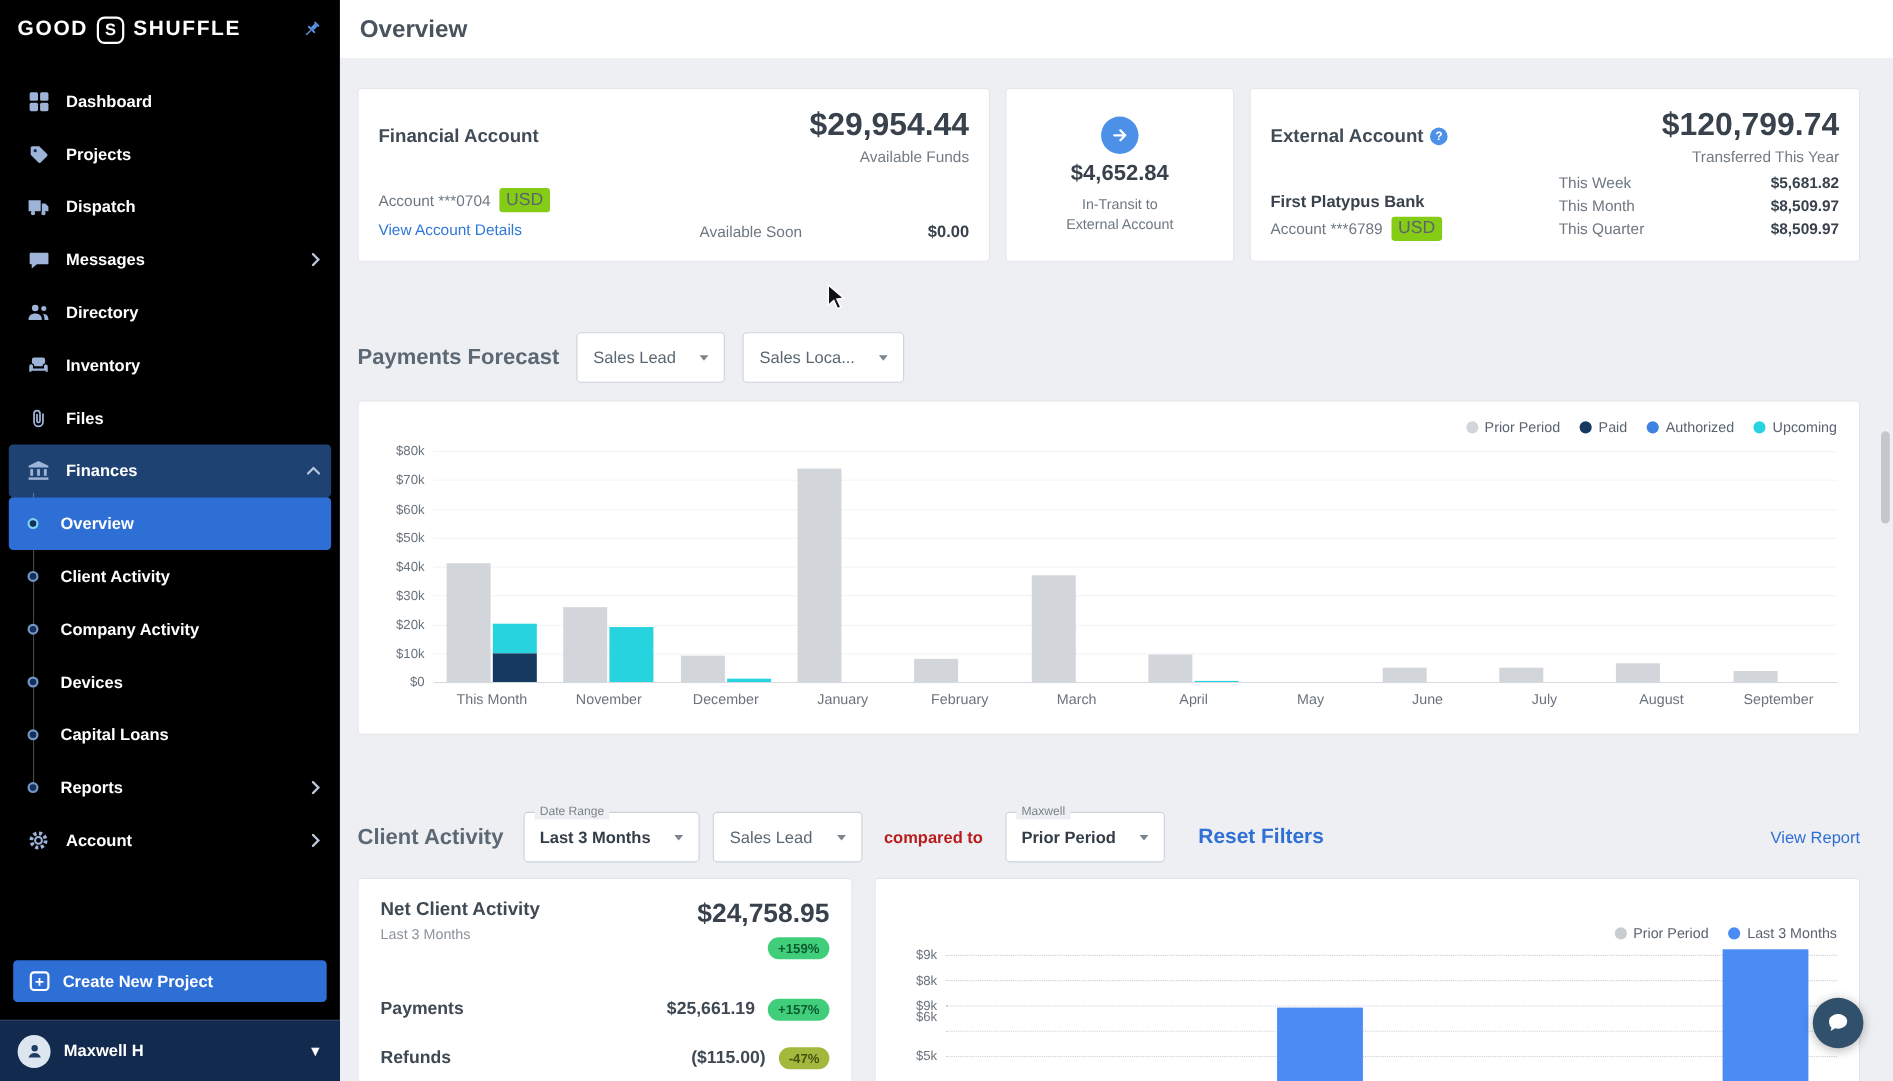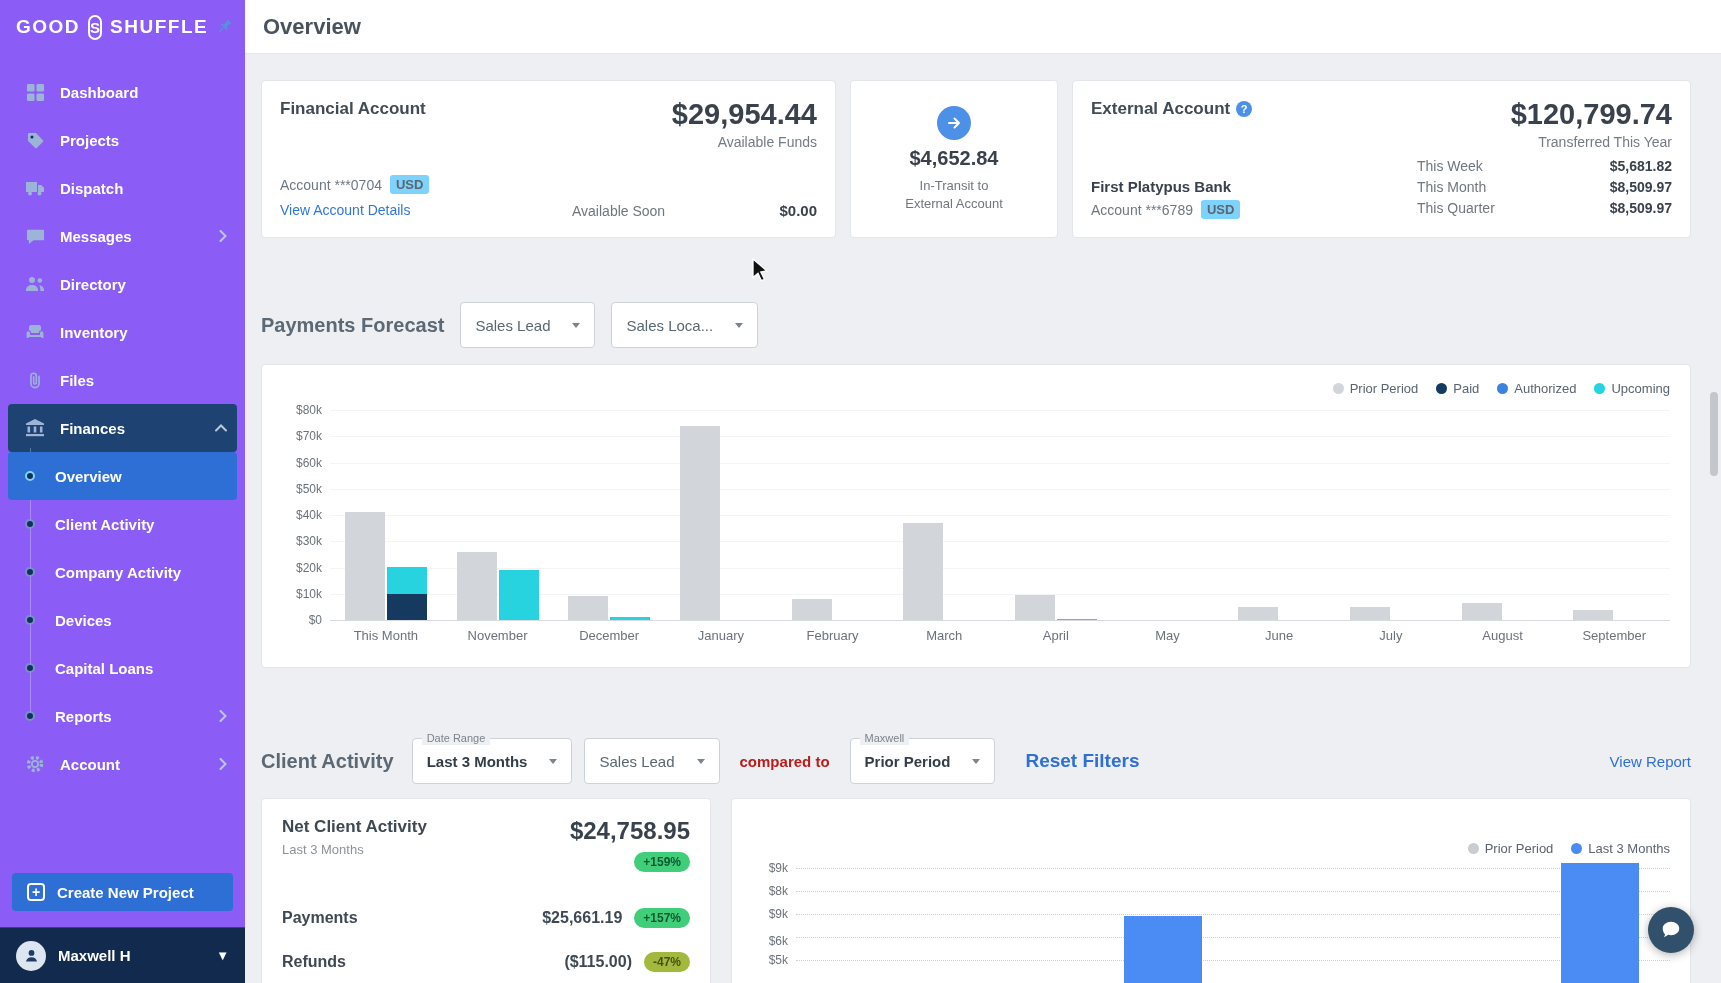--- a/index.html
+++ b/index.html
@@ -7,7 +7,7 @@
   body { font-family:"Liberation Sans", sans-serif; background:#edeff2; display:flex; position:relative; color:#39424c; }
 
   
-  .sidebar { width:245px; background:#8b5cf6; color:#fff; display:flex; flex-direction:column; flex-shrink:0; position:relative; z-index:3; }
+  .sidebar { width:309px; background:#000000; color:#fff; display:flex; flex-direction:column; flex-shrink:0; position:relative; z-index:3; }
   .logo-row { height:54px; display:flex; align-items:center; padding:0 16px; gap:6px; flex-shrink:0; }
   .logo-text { font-size:19px; font-weight:800; letter-spacing:1.5px; }
   .logo-s { width:25px; height:25px; border:2.5px solid #fff; border-radius:7px; display:flex; align-items:center; justify-content:center; font-weight:800; font-size:15px; margin:0 2px; }

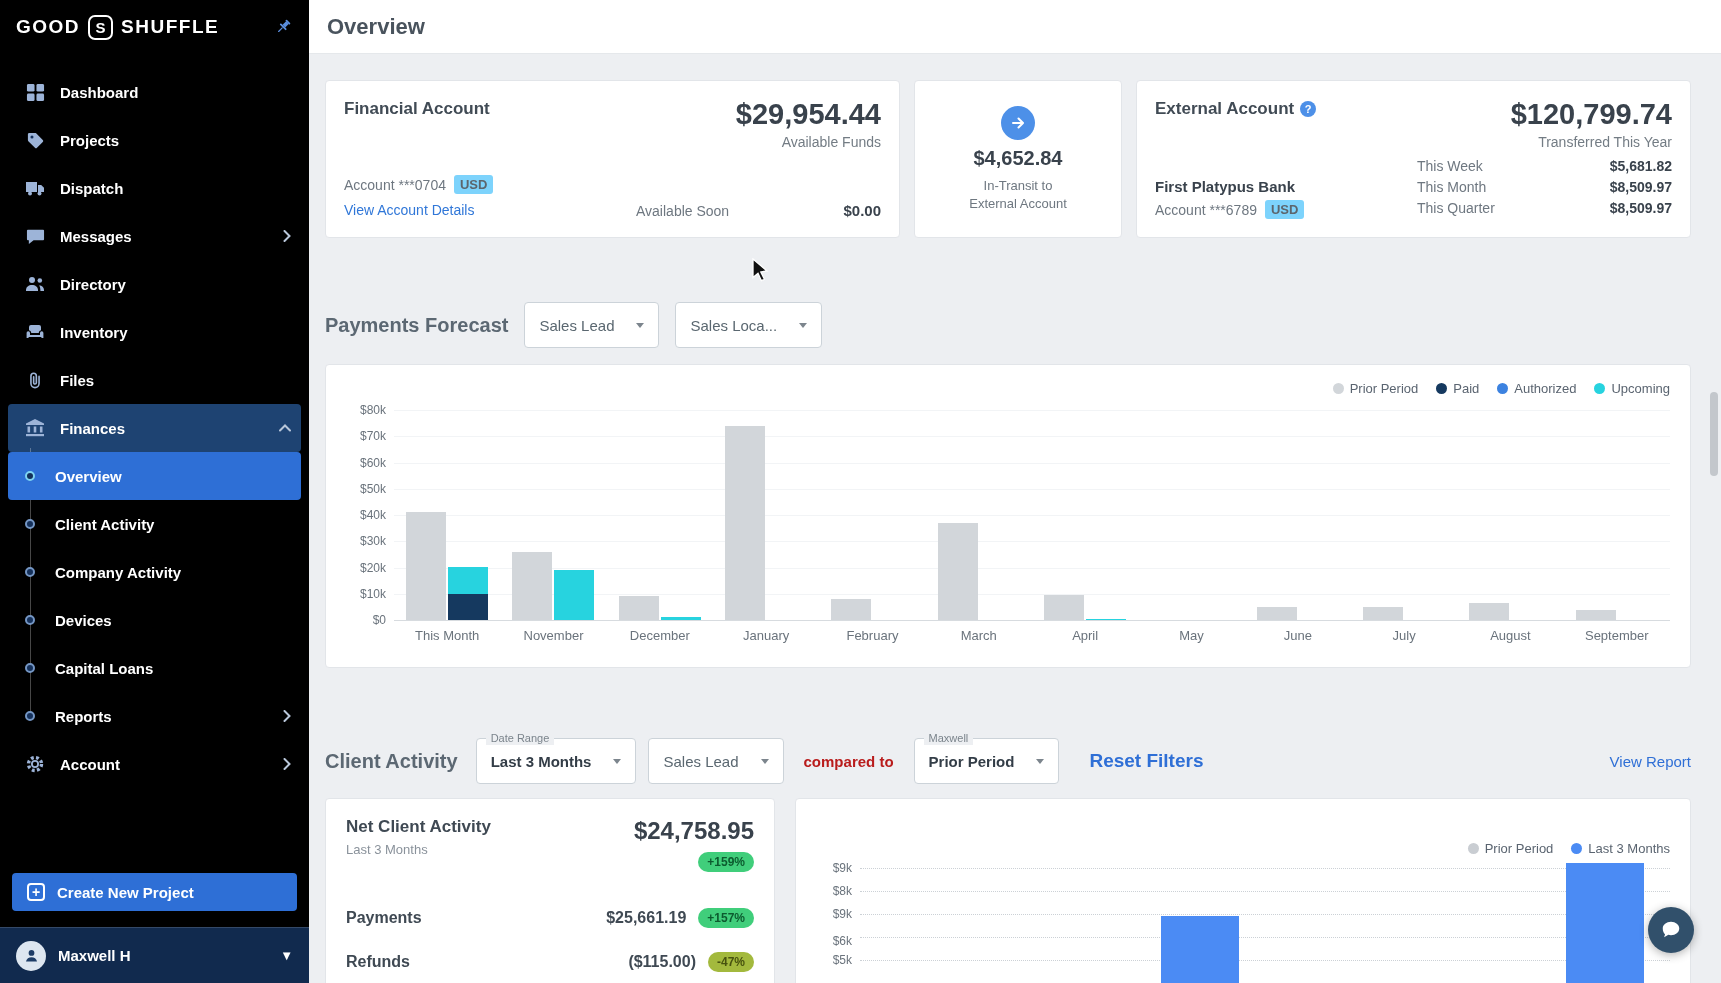--- a/index.html
+++ b/index.html
@@ -41,7 +41,7 @@
   
   .cards-row { display:flex; gap:14px; }
   .fin-card { width:575px; height:158px; padding:18px; display:flex; flex-direction:column; justify-content:space-between; }
-  .card-top { display:flex; justify-content:space-between; align-items:flex-start; }
+  .card-top { display:flex; justify-content:space-between; align-items:center; }
   .card-title { font-size:17px; font-weight:700; color:#414b55; display:flex; align-items:center; gap:6px; }
   .big-amount { font-size:29px; font-weight:700; color:#39424c; text-align:right; line-height:1.1; }
   .amount-sub { font-size:14px; color:#737c84; text-align:right; margin-top:3px; }

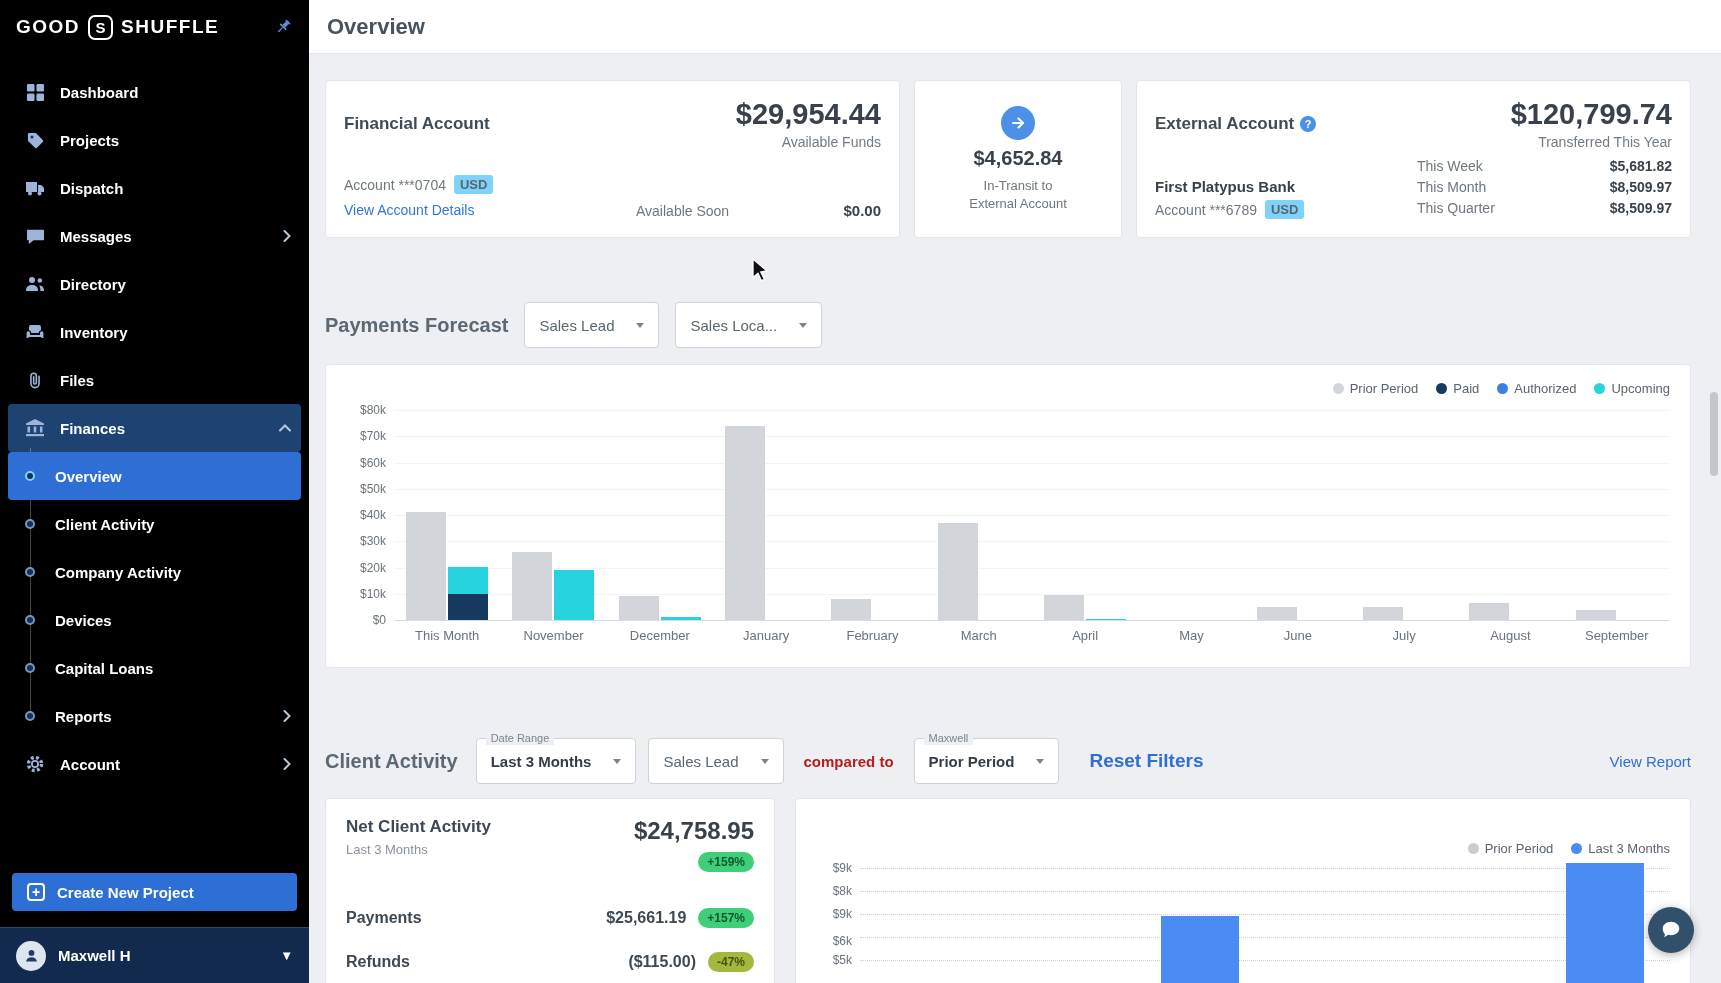--- a/index.html
+++ b/index.html
@@ -47,7 +47,7 @@
   .amount-sub { font-size:14px; color:#737c84; text-align:right; margin-top:3px; }
   .card-bottom { display:flex; justify-content:space-between; align-items:flex-end; }
   .acct-line { font-size:14px; color:#6e7780; display:flex; align-items:center; gap:8px; }
-  .usd-badge { background:#7dd3fc; color:#5c656d; font-size:13px; font-weight:700; padding:2px 6px; border-radius:3px; }
+  .usd-badge { background:#84cc16; color:#5c656d; font-size:16px; font-weight:400; padding:2px 6px; border-radius:3px; }
   .link { color:#3077d8; font-size:14px; cursor:pointer; margin-top:8px; display:inline-block; }
   .avail-block { display:flex; align-items:baseline; justify-content:space-between; width:245px; }
   .avail-label { font-size:14px; color:#6e7780; }

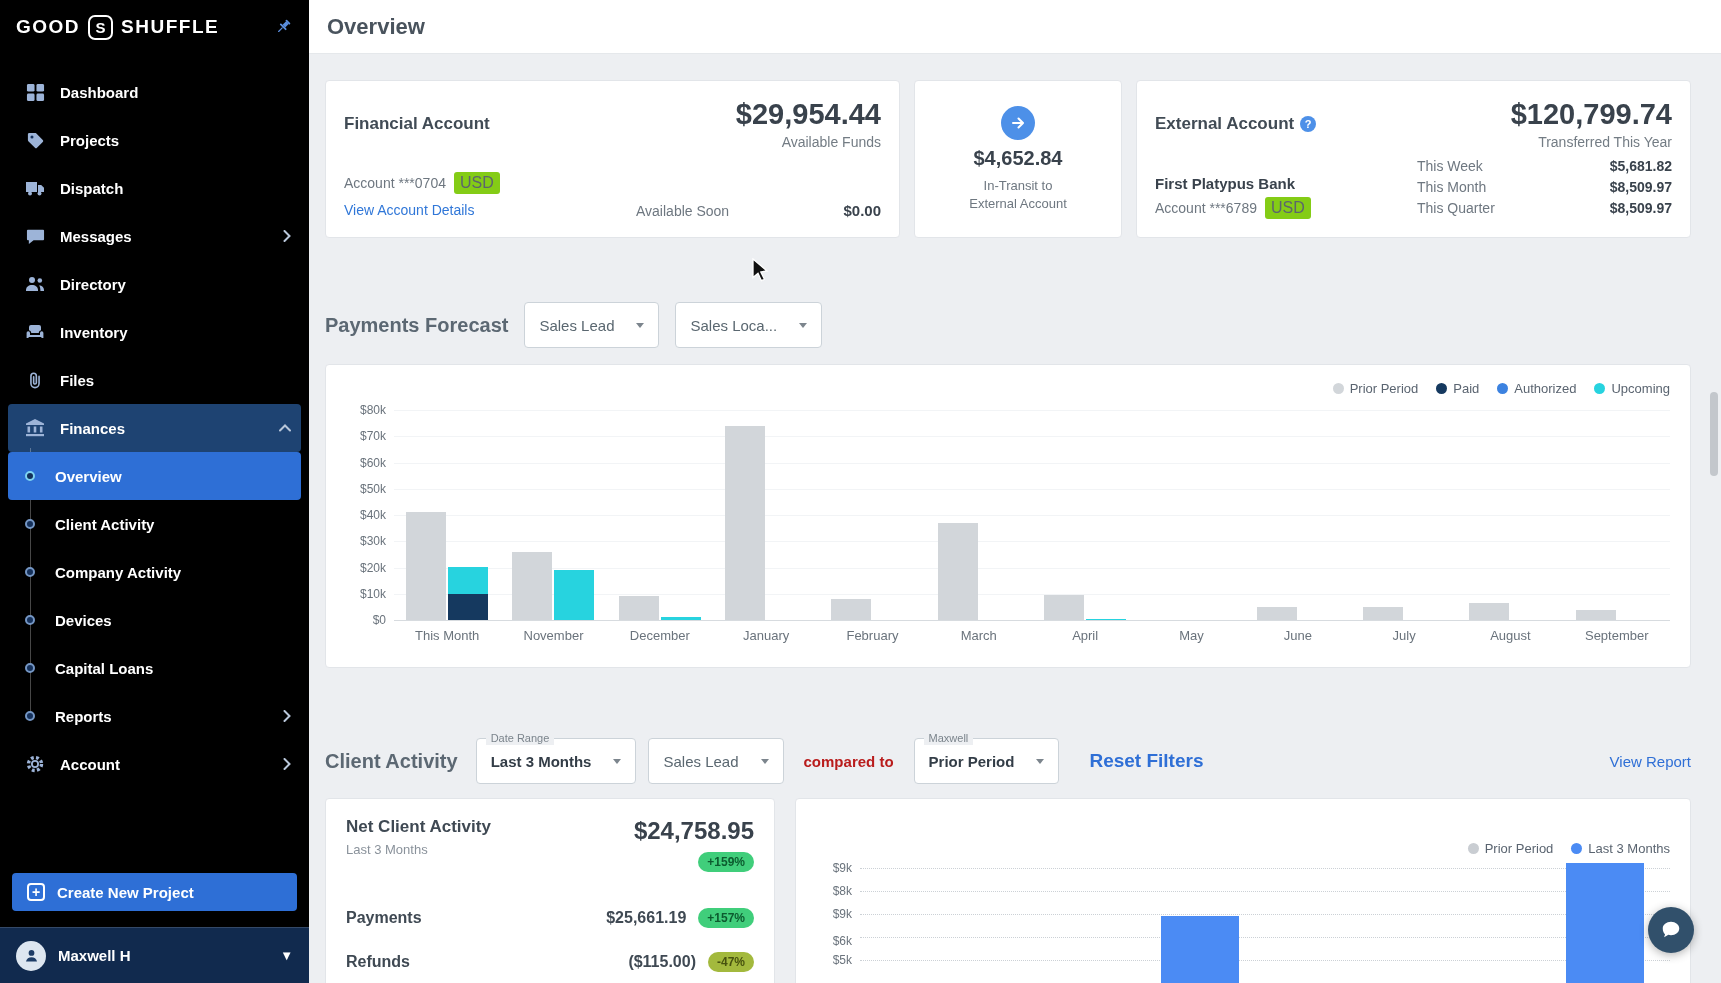--- a/index.html
+++ b/index.html
@@ -610,7 +610,7 @@
               <div class="nb-grid" style="top:31.04999999999999px"></div>
               <div class="nb-ylabel" style="top:54.04999999999999px">$9k</div>
               <div class="nb-grid" style="top:54.04999999999999px"></div>
-              <div class="nb-ylabel" style="top:81px">$6k</div>
+              <div class="nb-ylabel" style="top:64px">$6k</div>
               <div class="nb-grid" style="top:77.05px"></div>
               <div class="nb-ylabel" style="top:100.05px">$5k</div>
               <div class="nb-grid" style="top:100.05px"></div>

